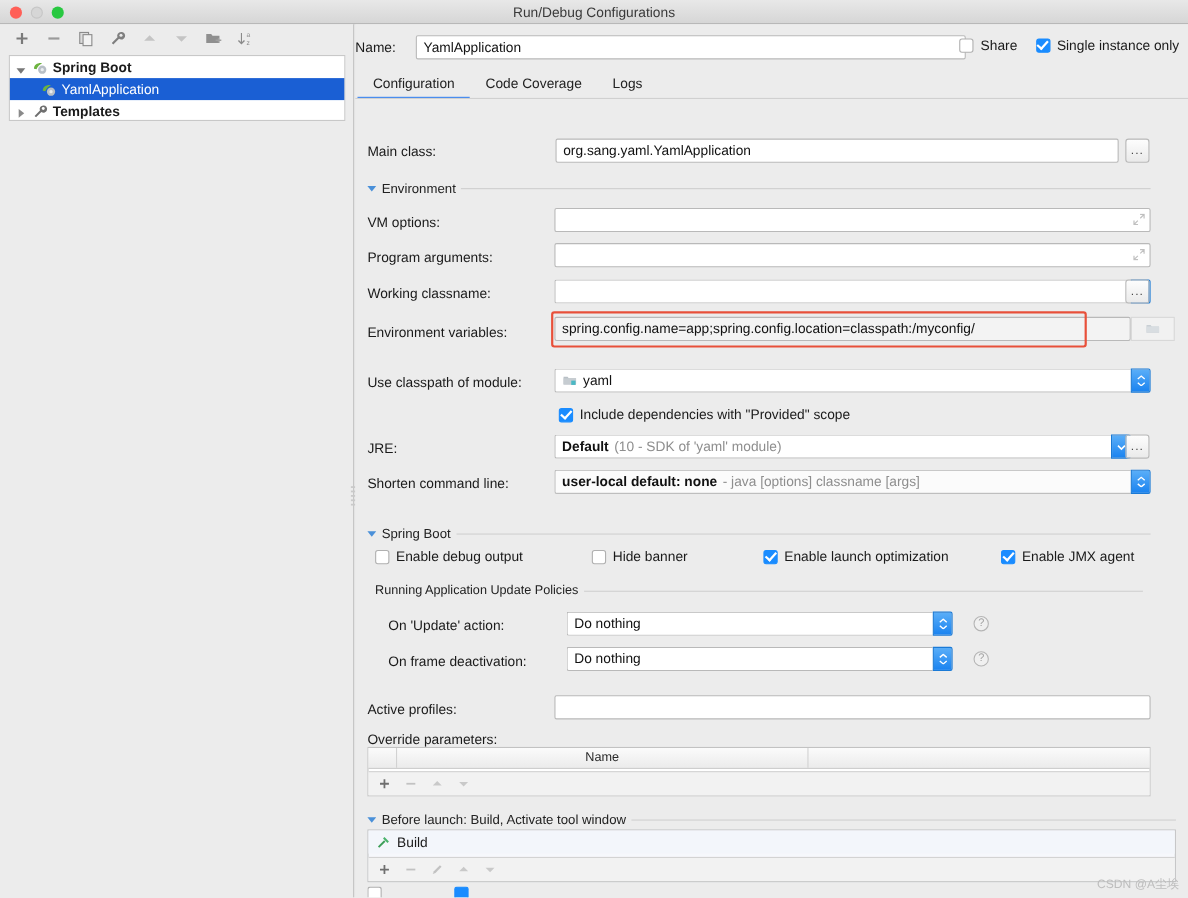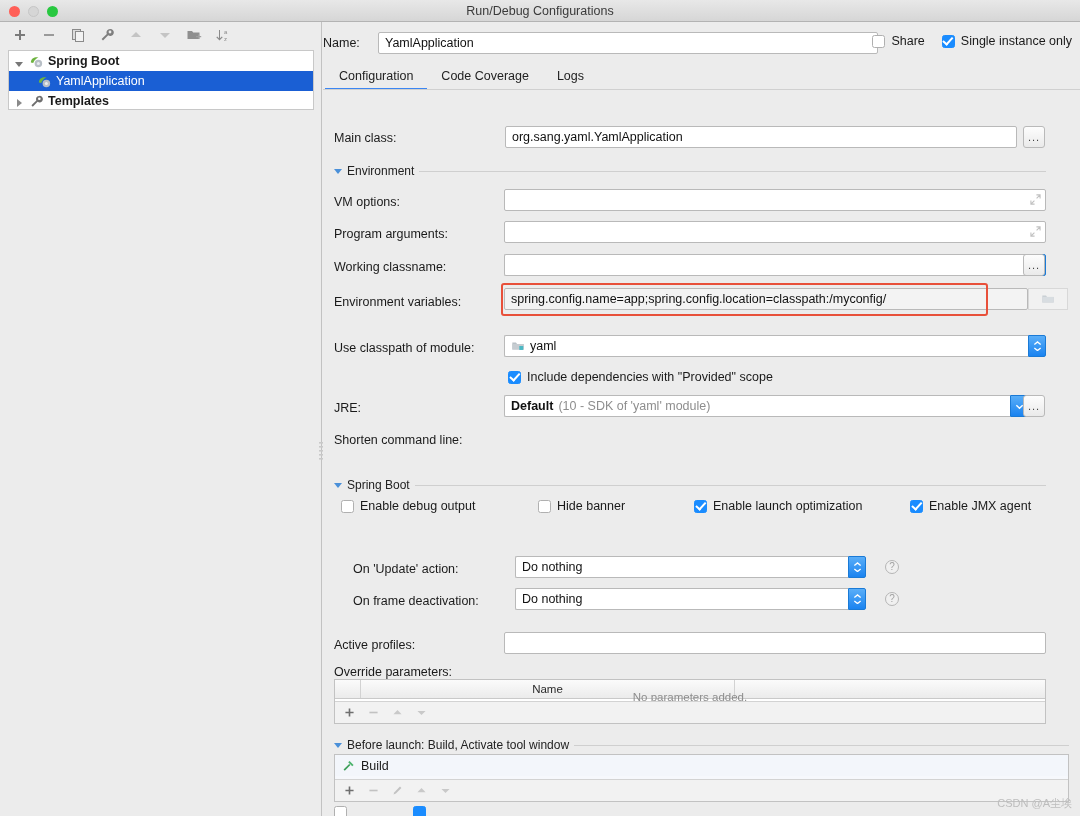--- a/index.html
+++ b/index.html
@@ -420,6 +420,20 @@
       <div class="row" style="left:11px; top:338px;">
         <span class="lbl">Shorten command line:</span>
       </div>
+      <div style="position:absolute; left:181px; top:337px; display:flex;">
+        <div class="tfield gray-empty" style="width:524px; border-right:none; border-radius:2px 0 0 2px; gap:5px;">
+          <span class="bold-v">user-local default: none</span>
+          <span class="gray-sub">- java [options] classname [args]</span>
+        </div>
+        <div class="stepper">
+          <svg viewBox="0 0 10 5" width="9" height="4.5">
+              <path d="M1.5 4L5 1l3.5 3" stroke="#fff" stroke-width="1.4" fill="none"></path>
+            </svg>
+          <svg viewBox="0 0 10 5" width="9" height="4.5">
+              <path d="M1.5 1L5 4l3.5-3" stroke="#fff" stroke-width="1.4" fill="none"></path>
+            </svg>
+        </div>
+      </div>
 
       <div class="section-head" style="left:11px; top:388px; width:712px;">
         <span class="tri"></span>

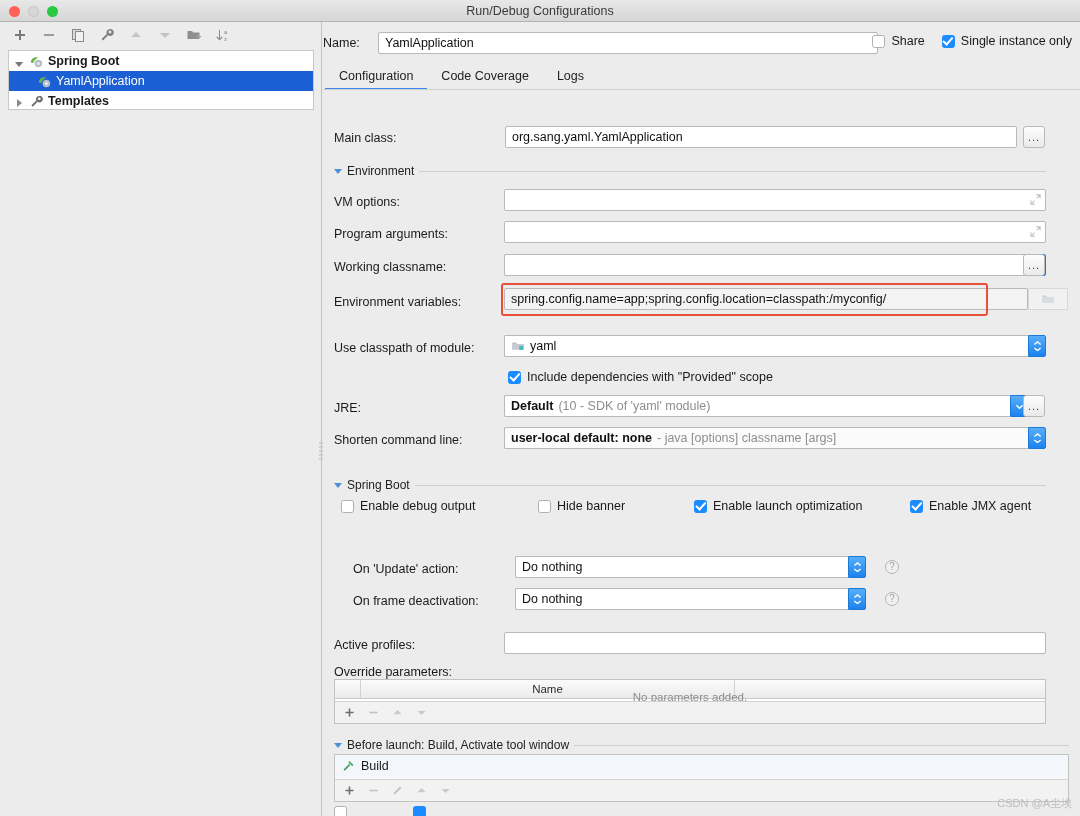--- a/index.html
+++ b/index.html
@@ -458,6 +458,10 @@
         <span class="lbl">Enable JMX agent</span>
       </div>
 
+      <div class="section-head" style="left:18px; top:440px; width:698px;">
+        <span class="section-title" style="font-size:11.5px;">Running Application Update Policies</span>
+        <span class="section-line"></span>
+      </div>
 
       <div class="row" style="left:30px; top:467px;">
         <span class="lbl">On 'Update' action:</span>

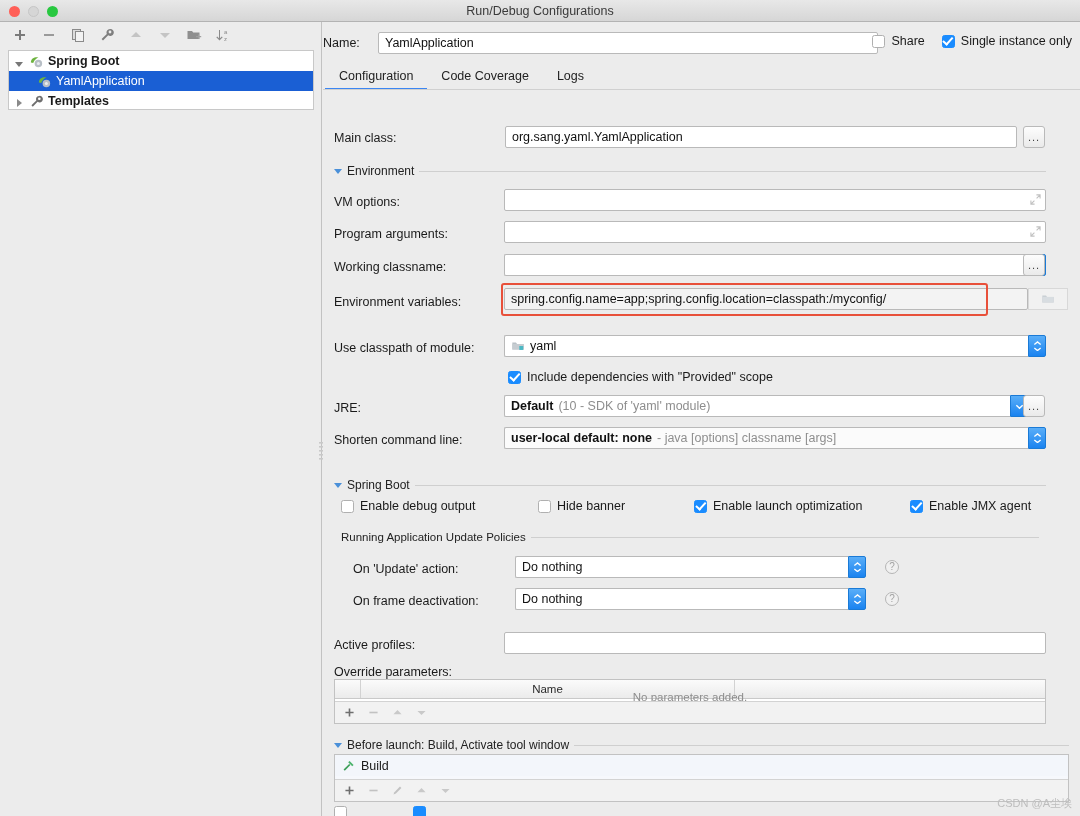--- a/index.html
+++ b/index.html
@@ -508,7 +508,6 @@
           <div class="th" style="width:26px;"></div>
           <div class="th" style="width:374px;">Name</div>
         </div>
-        <div class="tbl-empty">No parameters added.</div>
         <div class="tbl-foot">
           <svg width="13" height="13" viewBox="0 0 16 16">
             <path d="M7 3h2v4h4v2H9v4H7V9H3V7h4z" fill="#6f6f6f"></path>

